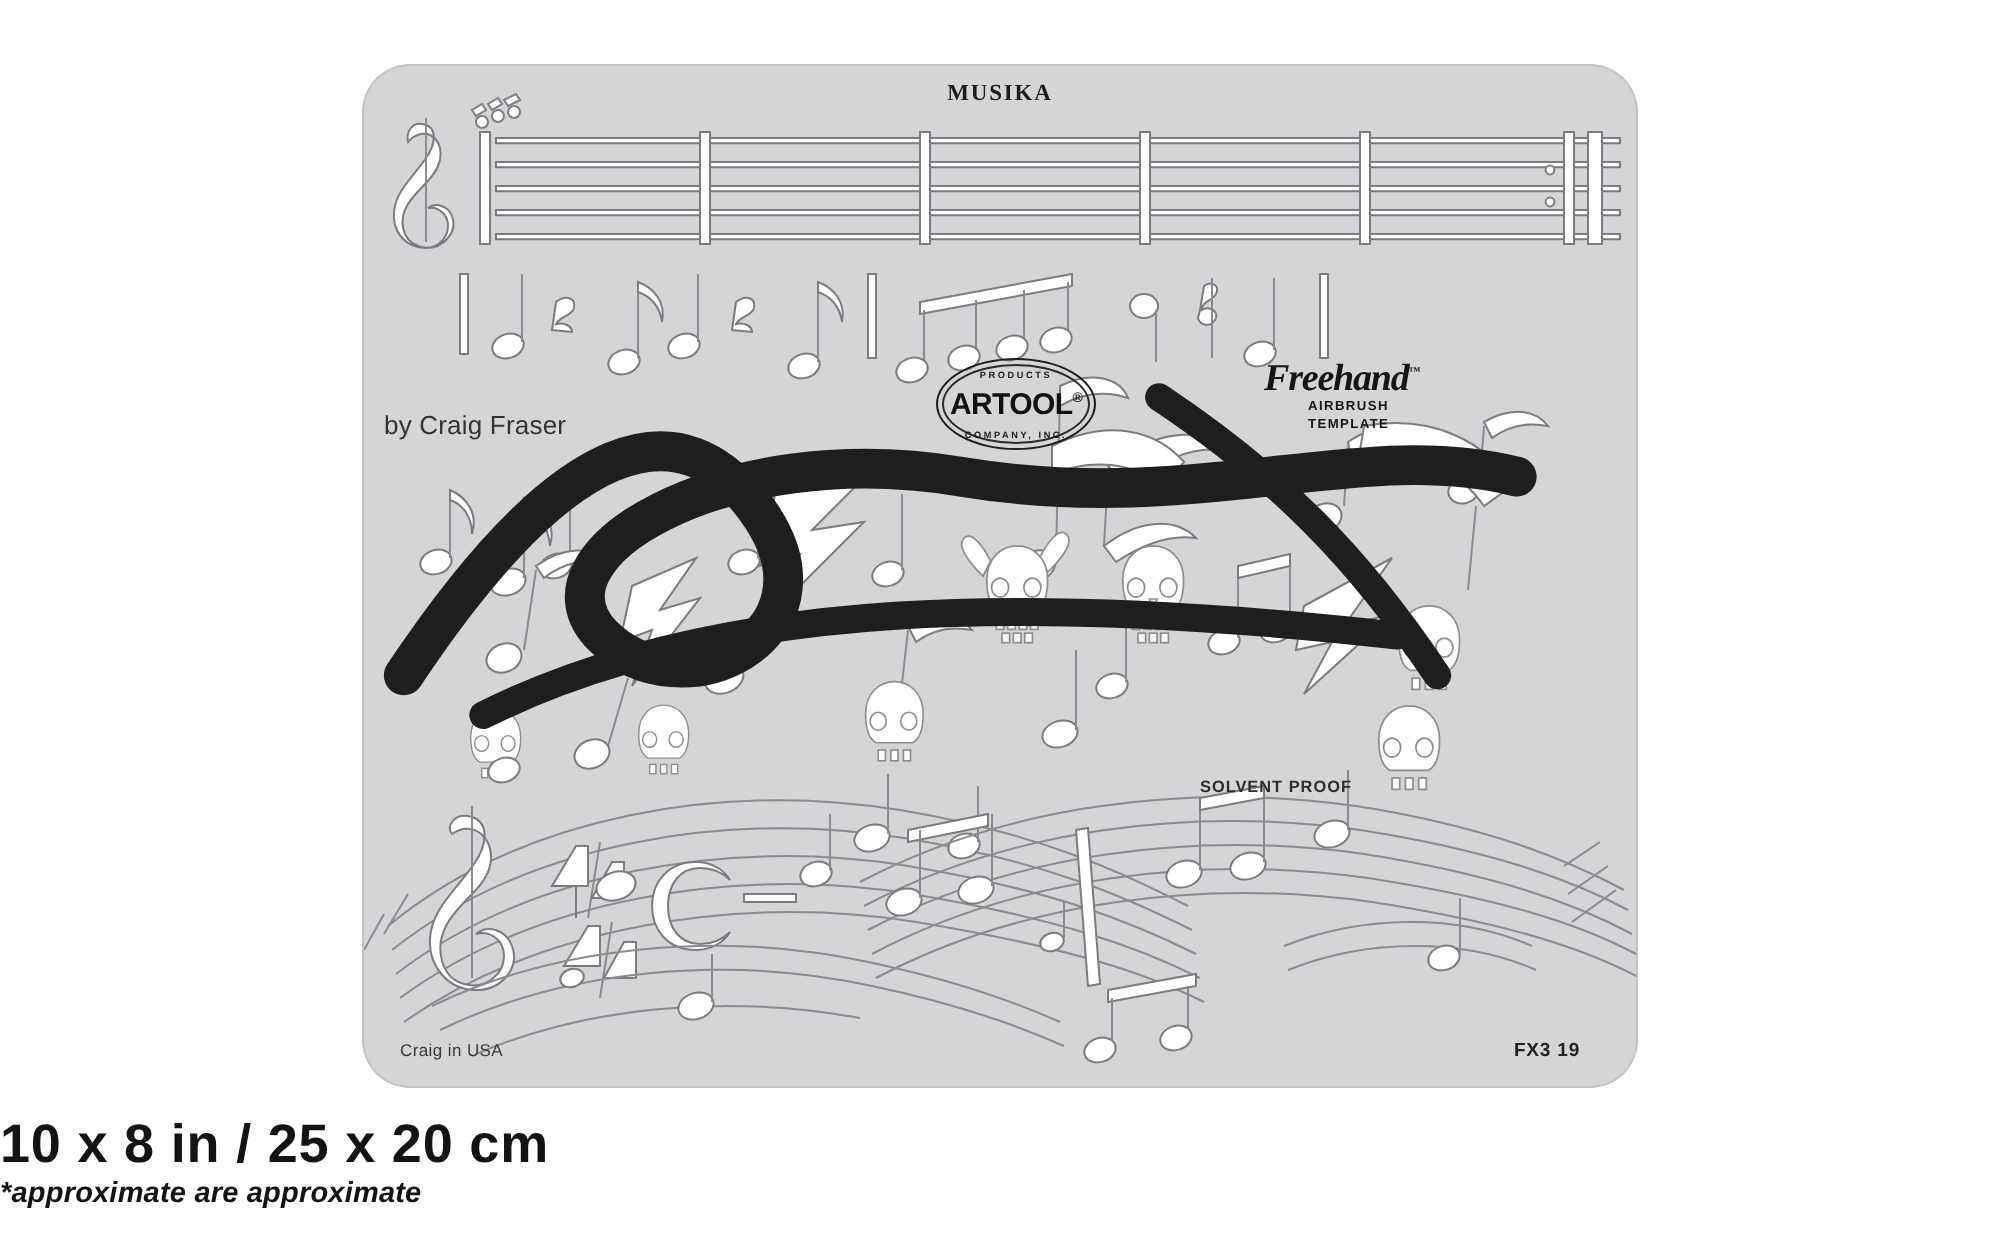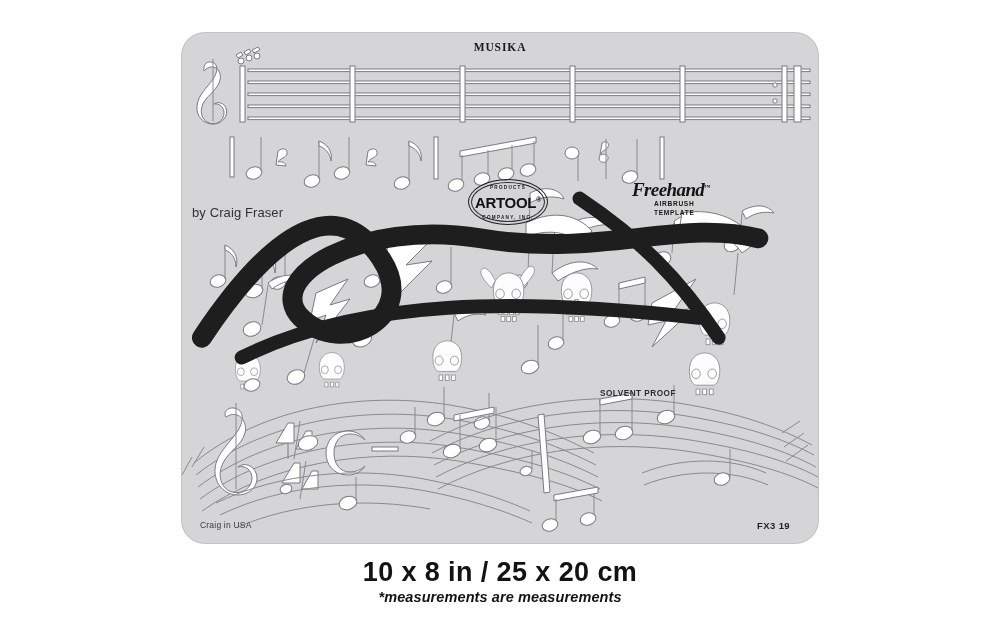--- a/index.html
+++ b/index.html
@@ -73,7 +73,7 @@
   #signature{ position:absolute; left:8px; top:152px; width:64px; height:22px; }
 
   
-  #caption{ position:absolute; left:0; top:556px; width:1000px; text-align:center; }
+  #caption{ position:absolute; left:0; top:556px; width:1000px; text-align:left; }
   #cap-main{
     font-size:27px; font-weight:bold; color:#131313; letter-spacing:.4px;
     line-height:32px;

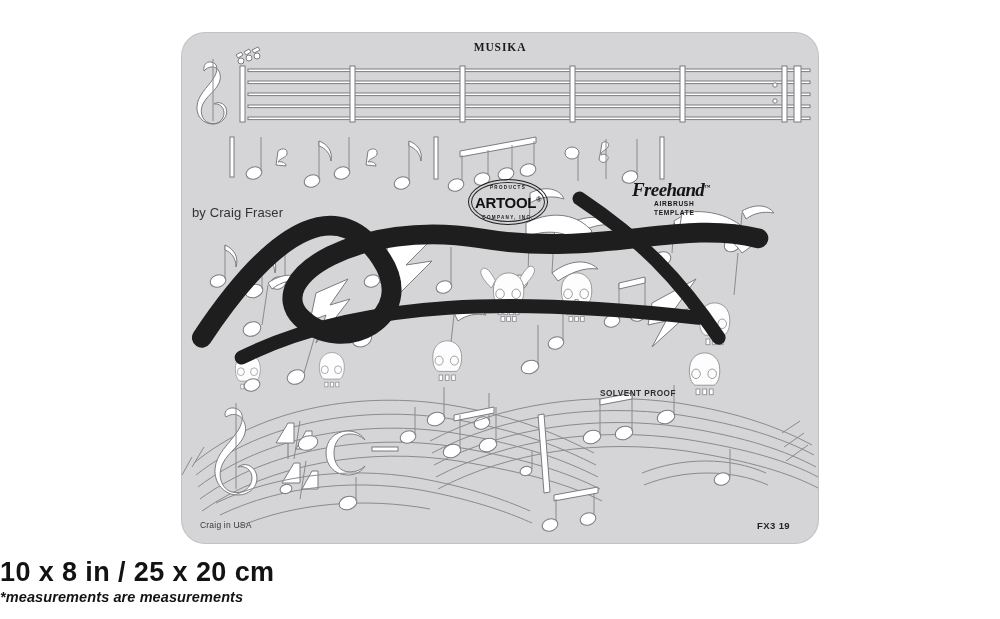--- a/index.html
+++ b/index.html
@@ -430,7 +430,7 @@
 
   <div id="caption">
     <div id="cap-main">10 x 8 in / 25 x 20 cm</div>
-    <div id="cap-sub">*measurements are measurements</div>
+    <div id="cap-sub">*approximate are approximate</div>
   </div>
 
 </div>

